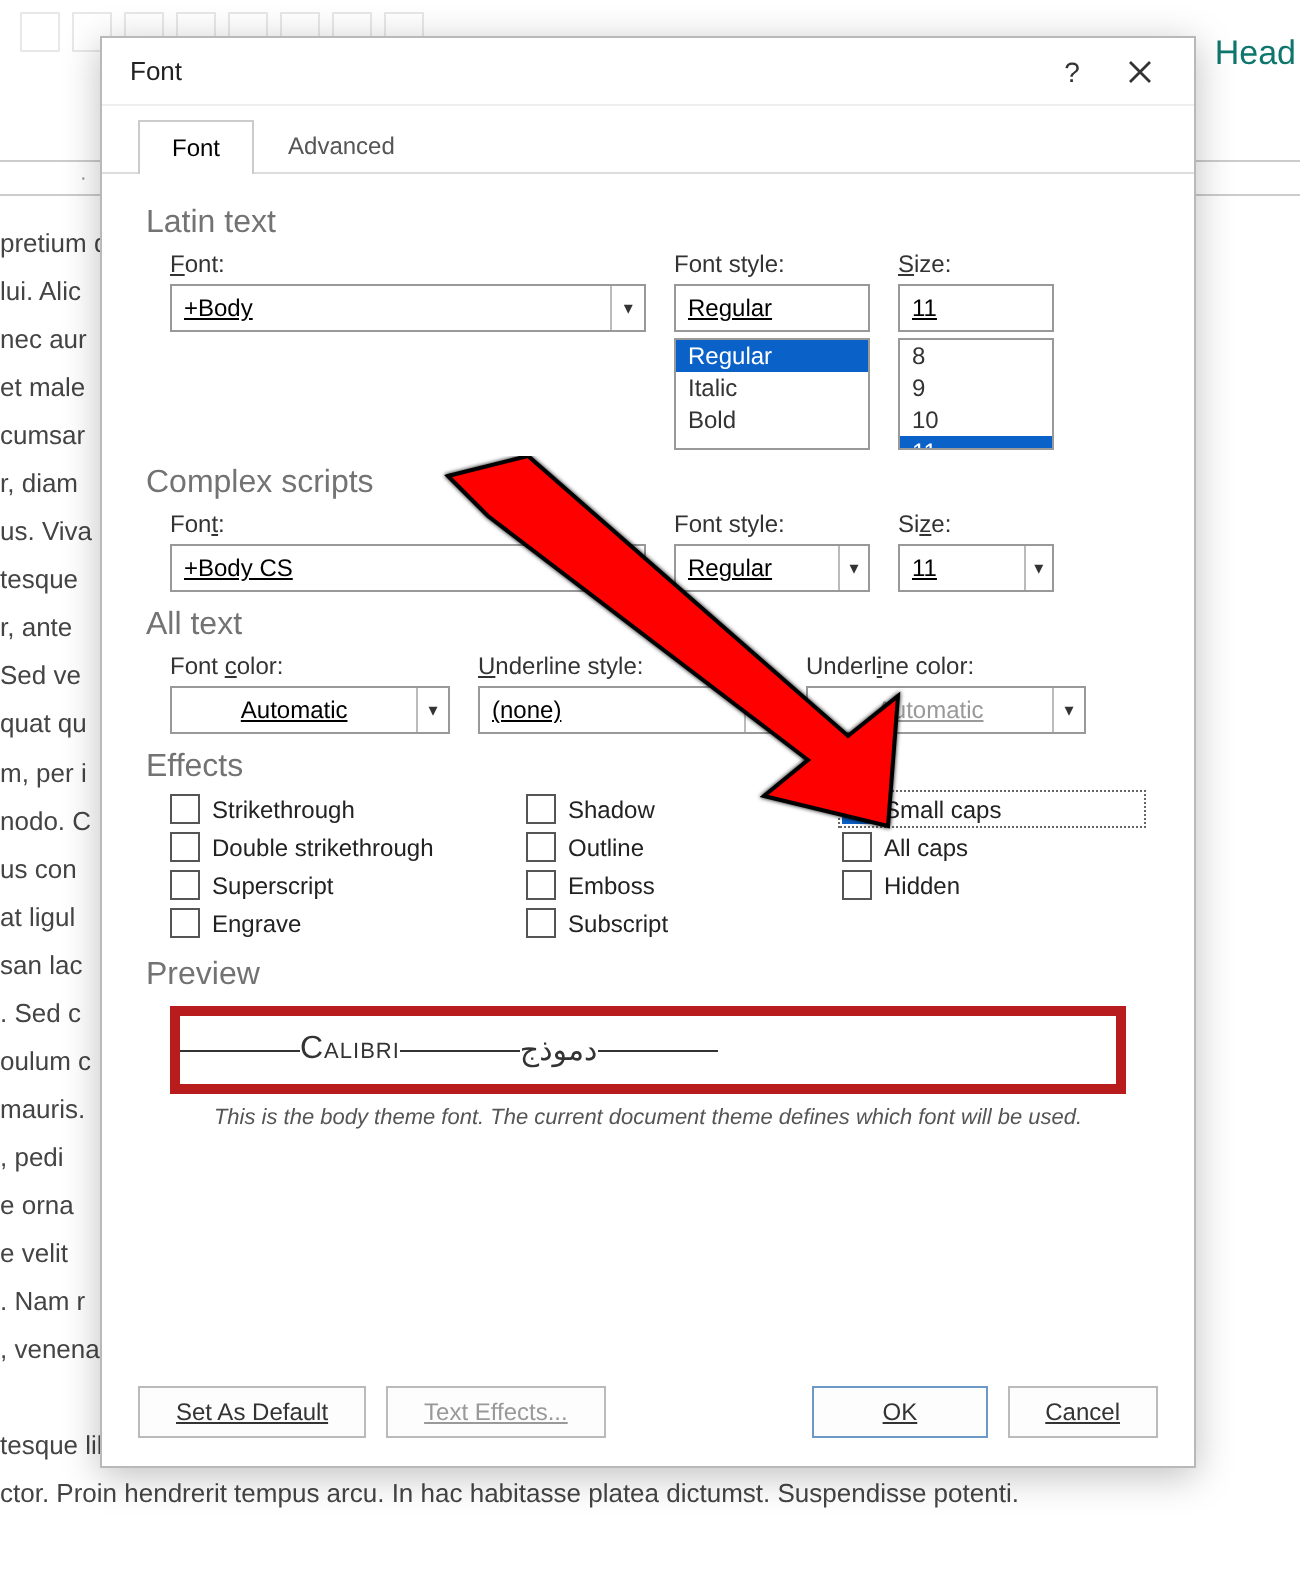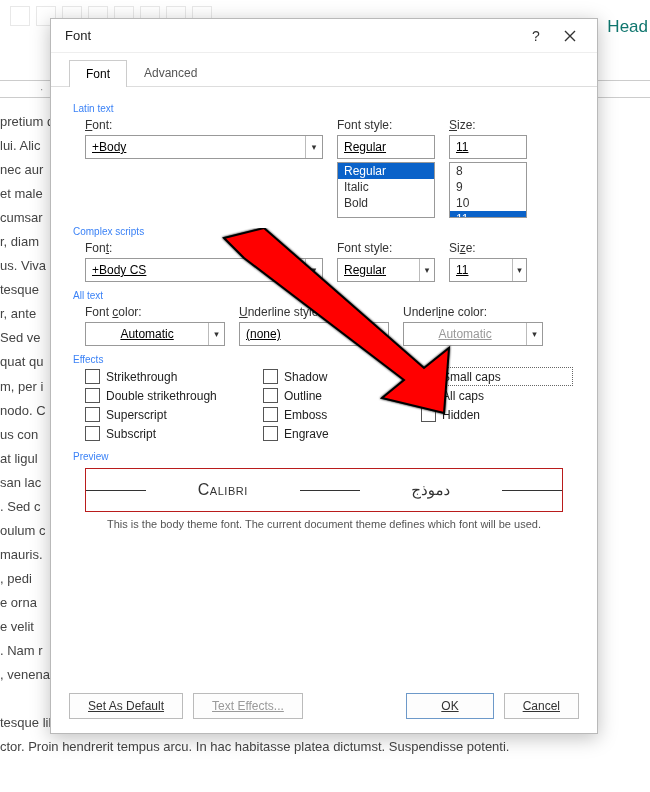--- a/index.html
+++ b/index.html
@@ -23,7 +23,7 @@
   .tab.active { border-color:#ccc; background:#fff; position:relative; top:1px; color:#000;}
   .panel { padding:10px 22px 10px 22px; }
 
-  .group-label { color:#3b82f6; font-size:10px; margin:6px 0 4px 0; }
+  .group-label { color:#737373; font-size:16px; margin:6px 0 4px 0; }
   .field-row { display:flex; gap:14px; margin:3px 0 8px 12px; align-items:flex-start;}
   .field { display:flex; flex-direction:column; gap:3px; }
   .field label { font-size:12px; color:#333; }

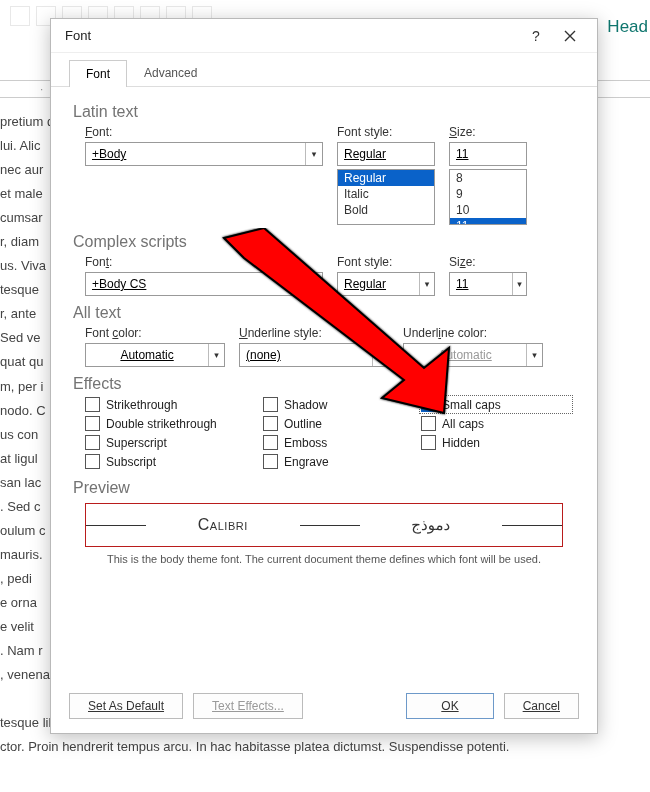--- a/index.html
+++ b/index.html
@@ -251,11 +251,11 @@
 
       <label class="chk">
           <span class="box"></span>
+          <span>Engra<span class="u">v</span>e</span>
+        </label>
+      <label class="chk">
+          <span class="box"></span>
           <span>Su<span class="u">b</span>script</span>
-        </label>
-      <label class="chk">
-          <span class="box"></span>
-          <span>Engra<span class="u">v</span>e</span>
         </label>
       <span></span>
     </div>

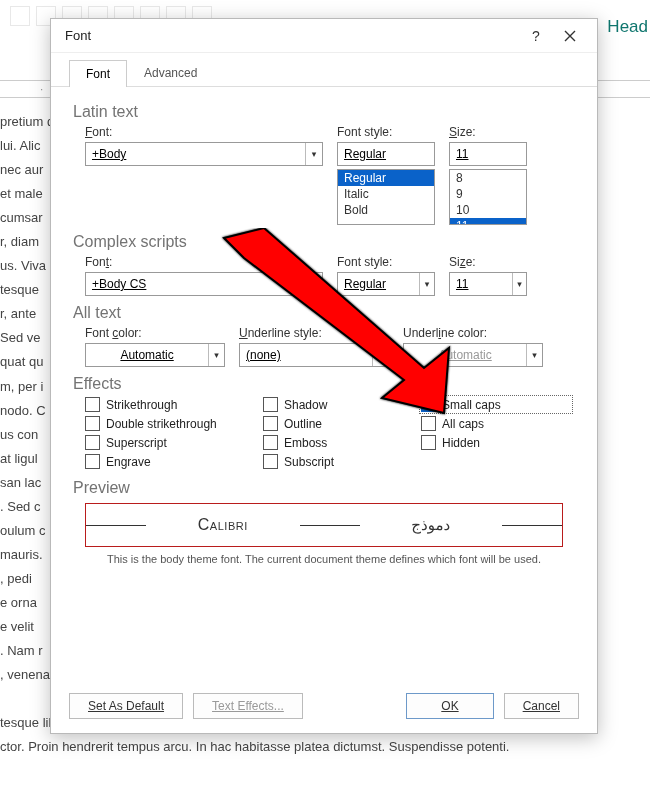--- a/index.html
+++ b/index.html
@@ -43,7 +43,7 @@
   .chk.focus { outline:1px dotted #666; outline-offset:1px; padding-right:2px;}
 
   .preview { margin-top:10px; }
-  .preview-box { border:1px solid #b91c1c; height:44px; margin:6px 12px 4px 12px; display:flex; align-items:center; justify-content:space-between; font-size:15px; }
+  .preview-box { border:5px solid #b91c1c; height:44px; margin:6px 12px 4px 12px; display:flex; align-items:center; justify-content:flex-start; font-size:15px; }
   .preview-box .slot { border-bottom:1px solid #333; min-width:60px; text-align:center;}
   .preview-box .calibri { font-variant: small-caps; font-size:16px; letter-spacing:.5px;}
   .preview-note { text-align:center; font-size:11px; color:#555; margin-top:6px; }

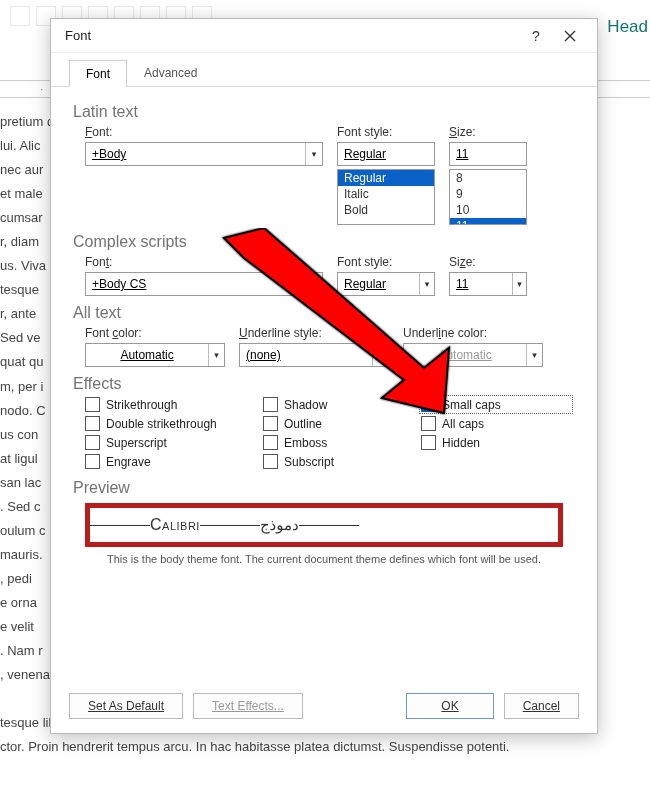--- a/index.html
+++ b/index.html
@@ -46,7 +46,7 @@
   .preview-box { border:5px solid #b91c1c; height:44px; margin:6px 12px 4px 12px; display:flex; align-items:center; justify-content:flex-start; font-size:15px; }
   .preview-box .slot { border-bottom:1px solid #333; min-width:60px; text-align:center;}
   .preview-box .calibri { font-variant: small-caps; font-size:16px; letter-spacing:.5px;}
-  .preview-note { text-align:center; font-size:11px; color:#555; margin-top:6px; }
+  .preview-note { text-align:center; font-size:11px; color:#555; margin-top:6px;font-style:italic; }
 
   .btnrow { position:absolute; bottom:14px; left:0; width:100%; display:flex; padding:0 18px; gap:10px; align-items:center; }
   .btnrow .push { flex:1; }

